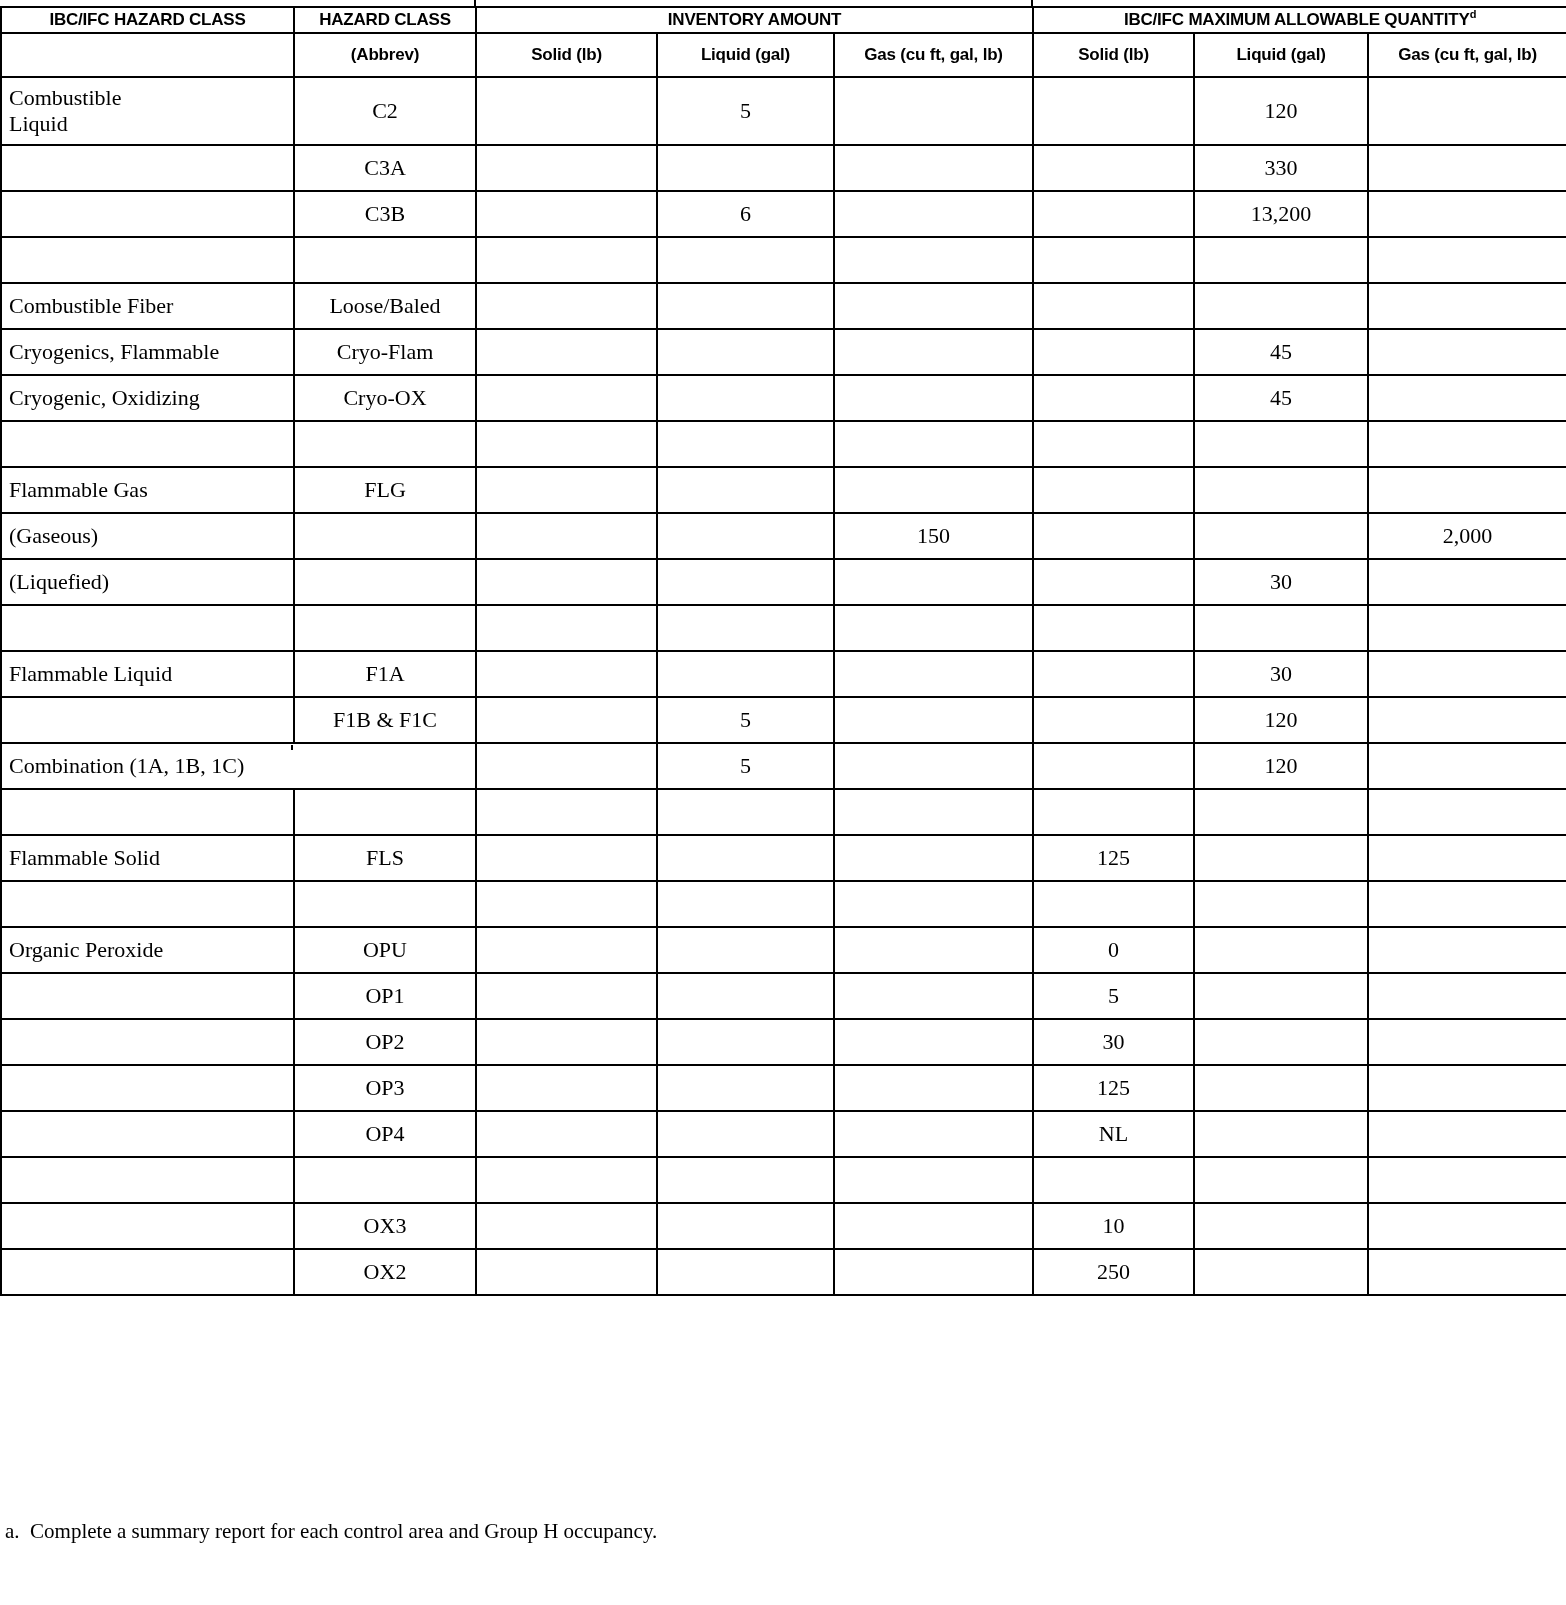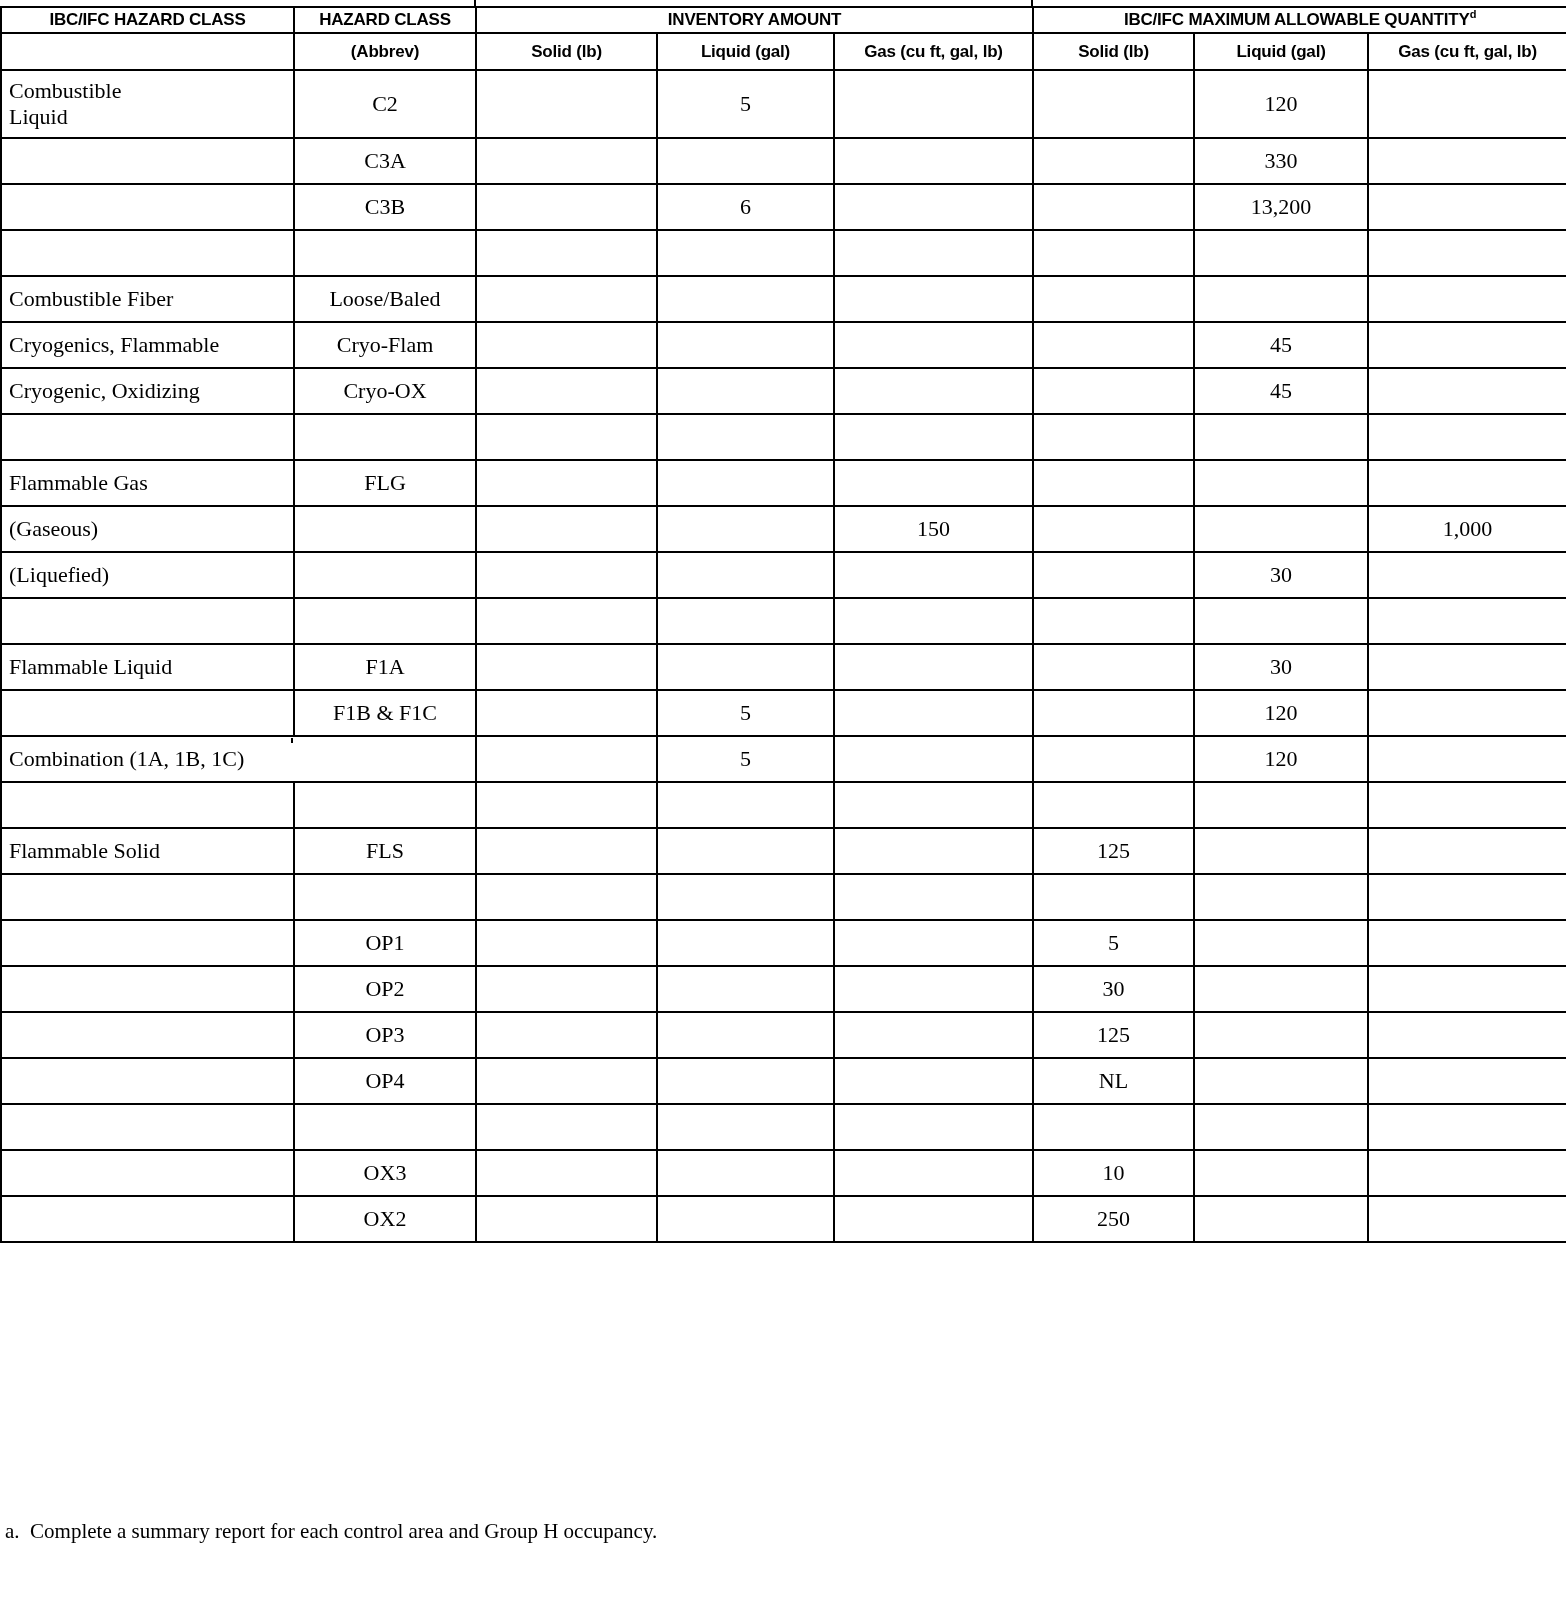--- a/index.html
+++ b/index.html
@@ -45,7 +45,7 @@
     padding: 2px 3px;
   }
   thead tr.h1 th { height: 20px; }
-  thead tr.h2 th { height: 37px; }
+  thead tr.h2 th { height: 44px; }
   thead sup {
     font-size: 11px;
     vertical-align: super;

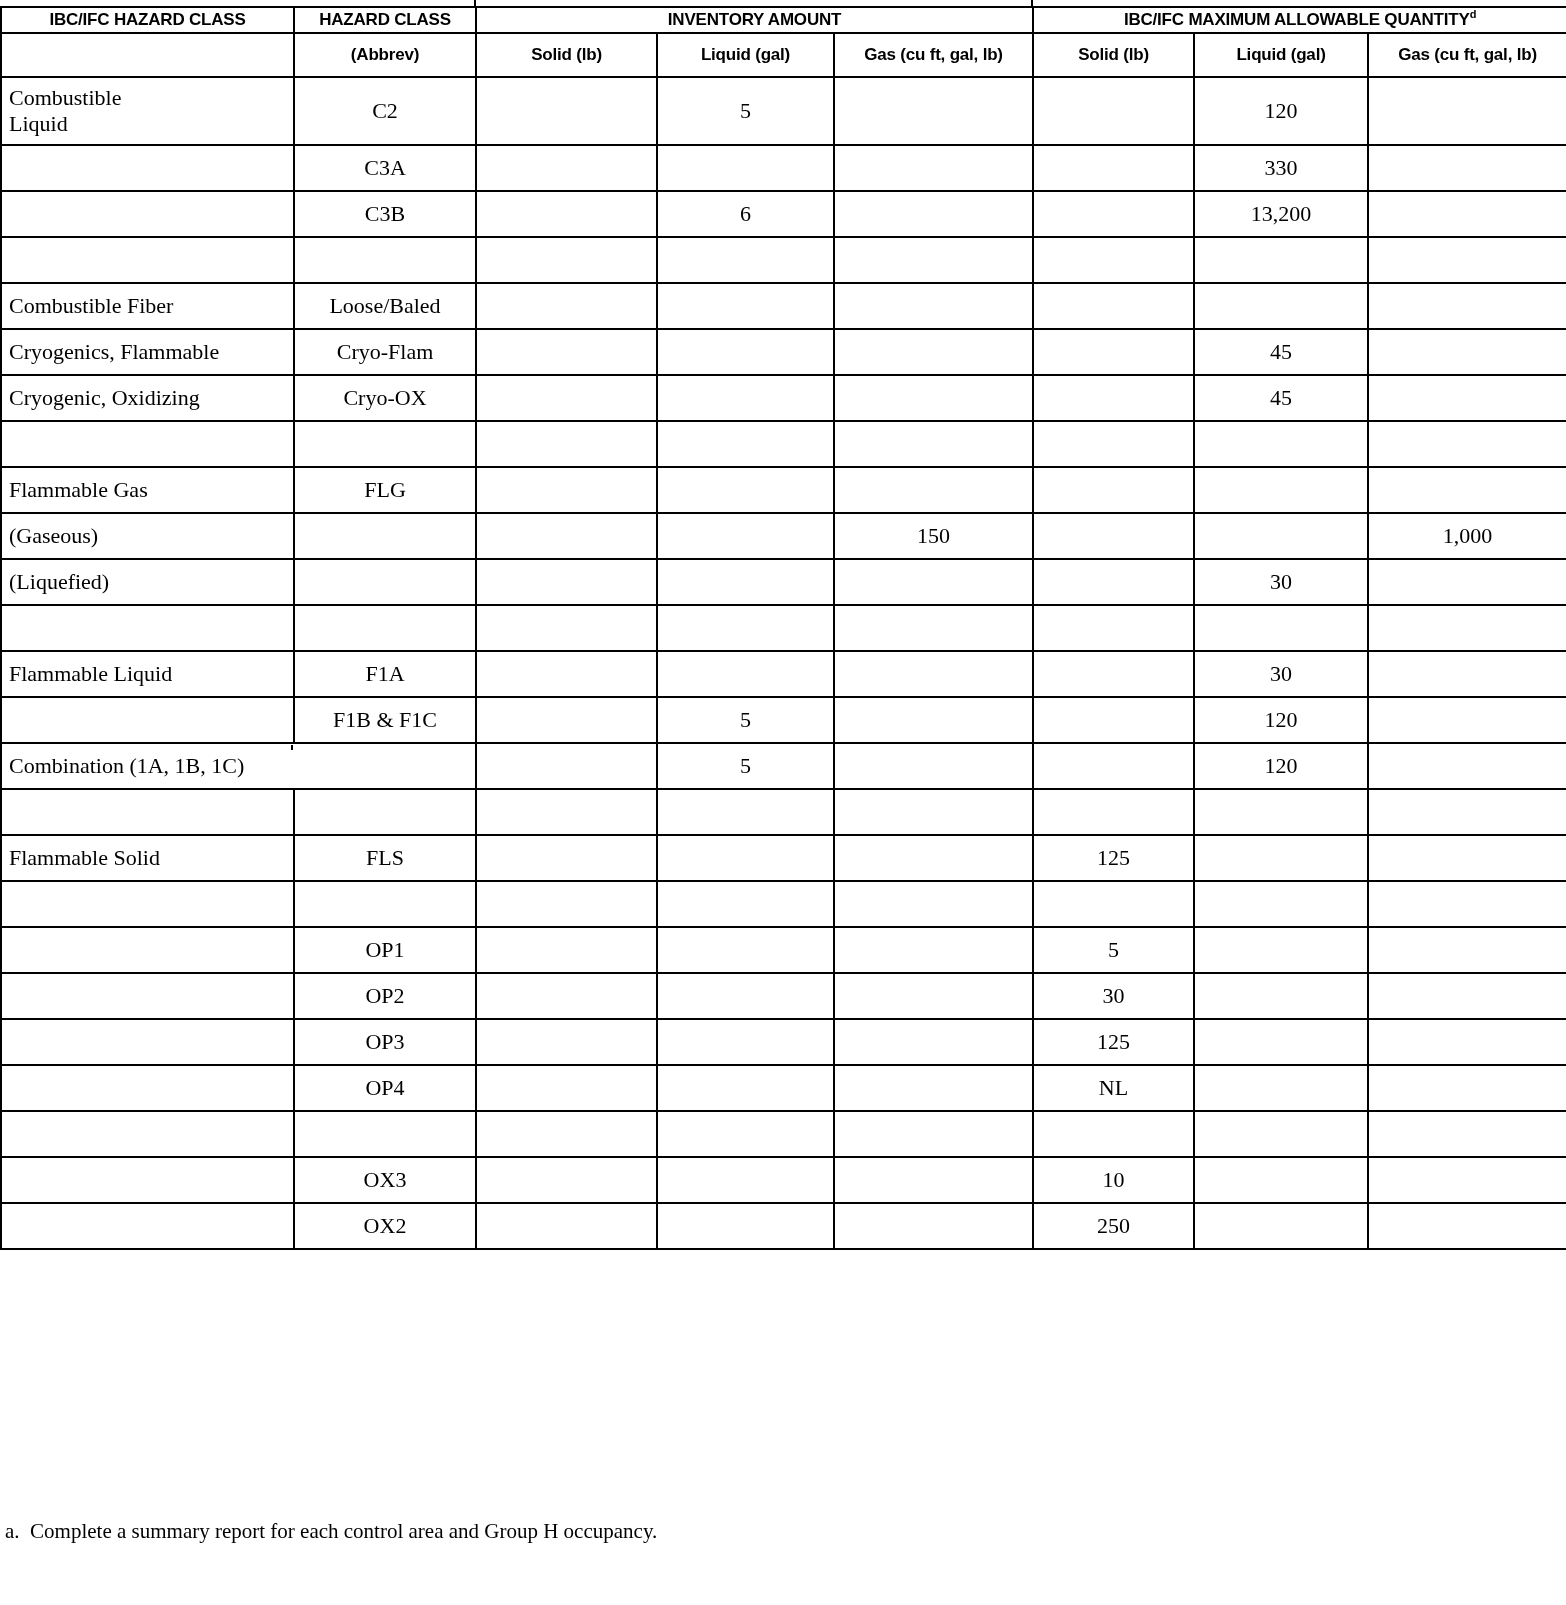--- a/index.html
+++ b/index.html
@@ -227,7 +227,7 @@
           <td class="c-val">150</td>
           <td class="c-val"></td>
           <td class="c-val"></td>
-          <td class="c-val">1,000</td>
+          <td class="c-val">2,000</td>
         </tr>
         <tr>
           <td class="c-class">(Liquefied)</td>

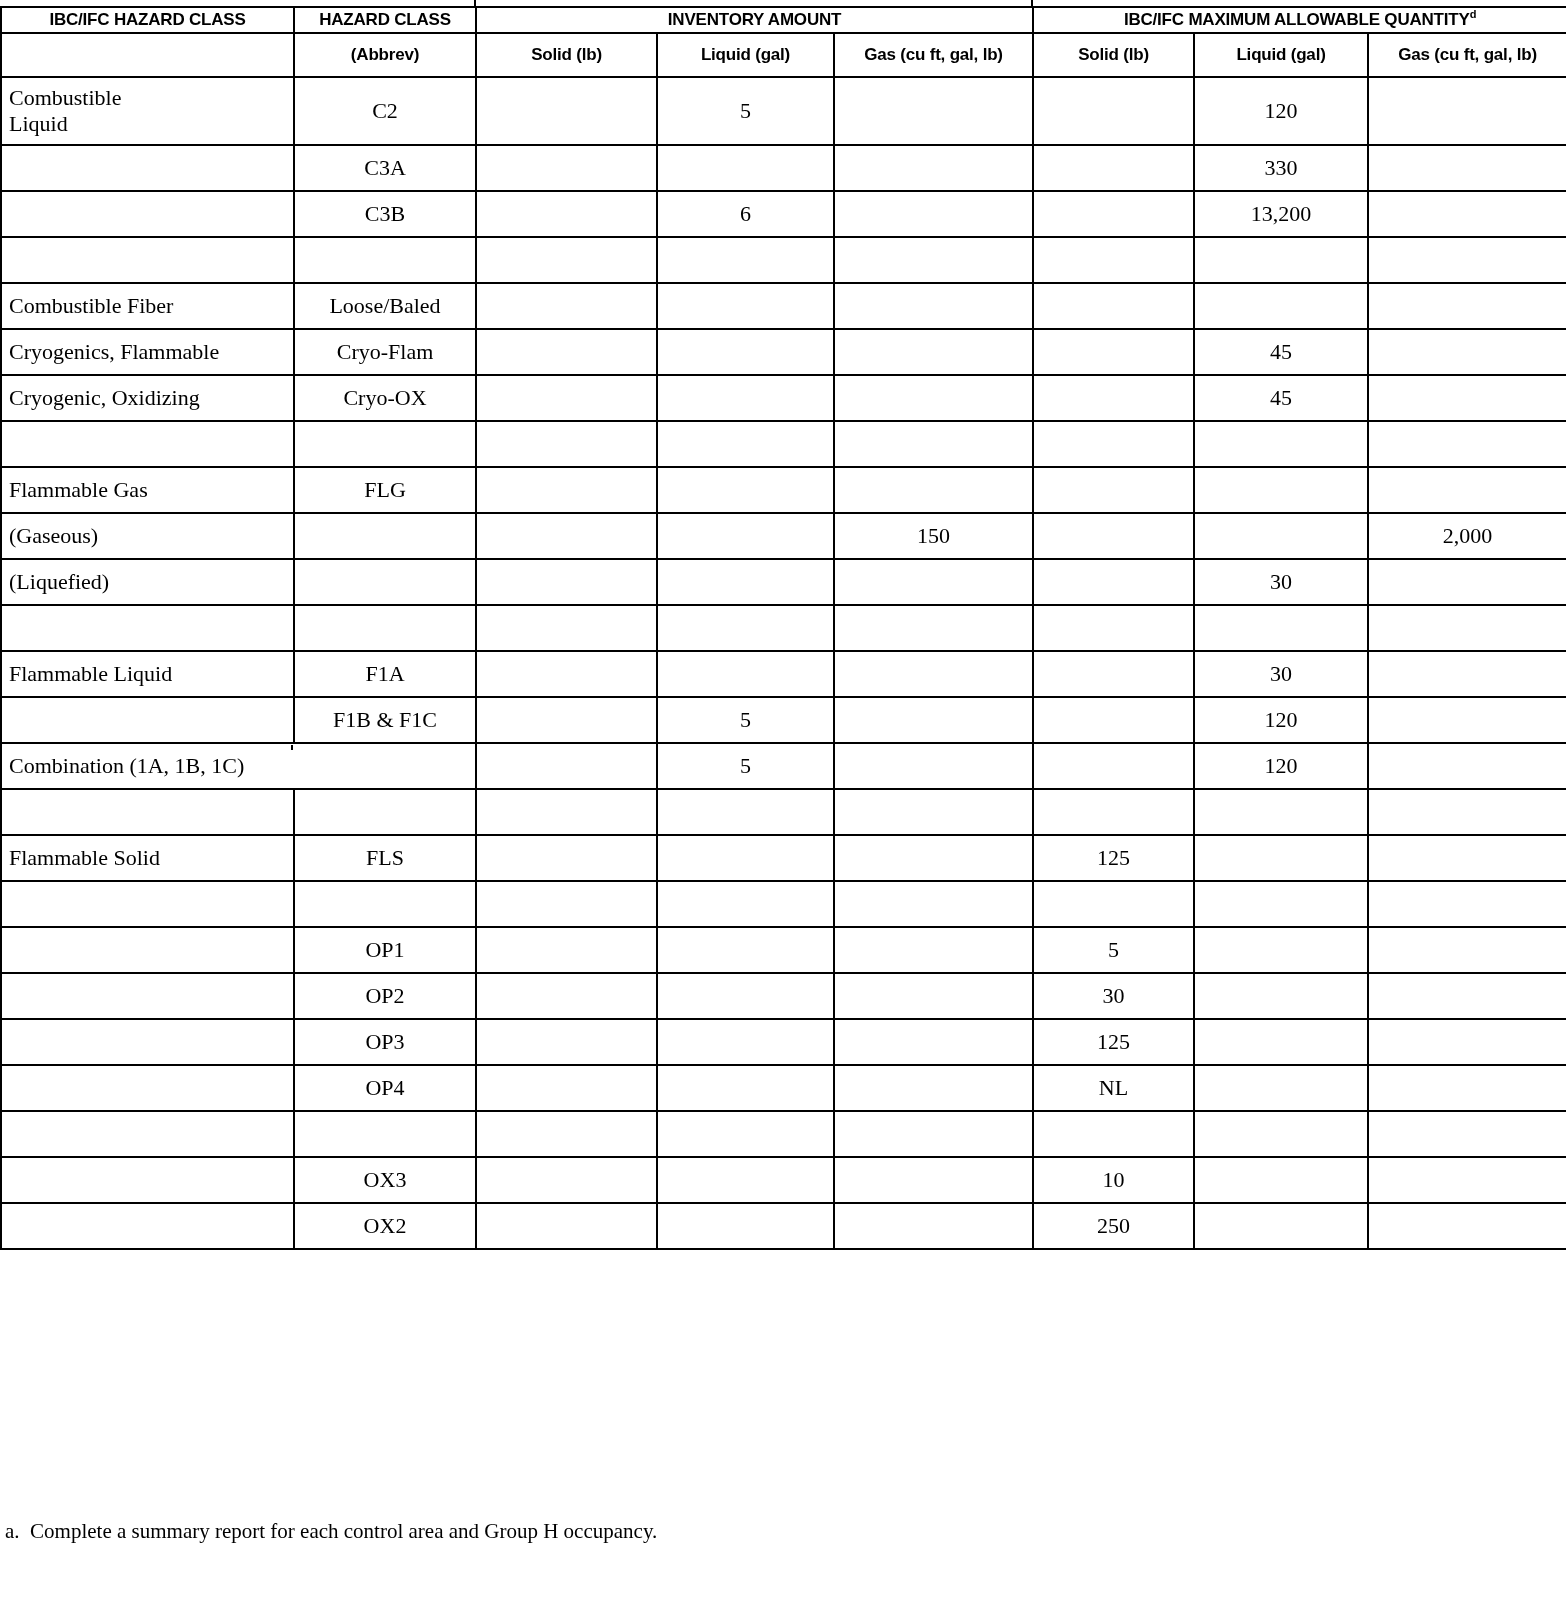--- a/index.html
+++ b/index.html
@@ -309,6 +309,16 @@
           <td class="c-val"></td>
         </tr>
         <tr>
+          <td class="c-class">Organic Peroxide</td>
+          <td class="c-abbrev">OPU</td>
+          <td class="c-val"></td>
+          <td class="c-val"></td>
+          <td class="c-val"></td>
+          <td class="c-val">0</td>
+          <td class="c-val"></td>
+          <td class="c-val"></td>
+        </tr>
+        <tr>
           <td class="c-class"></td>
           <td class="c-abbrev">OP1</td>
           <td class="c-val"></td>

